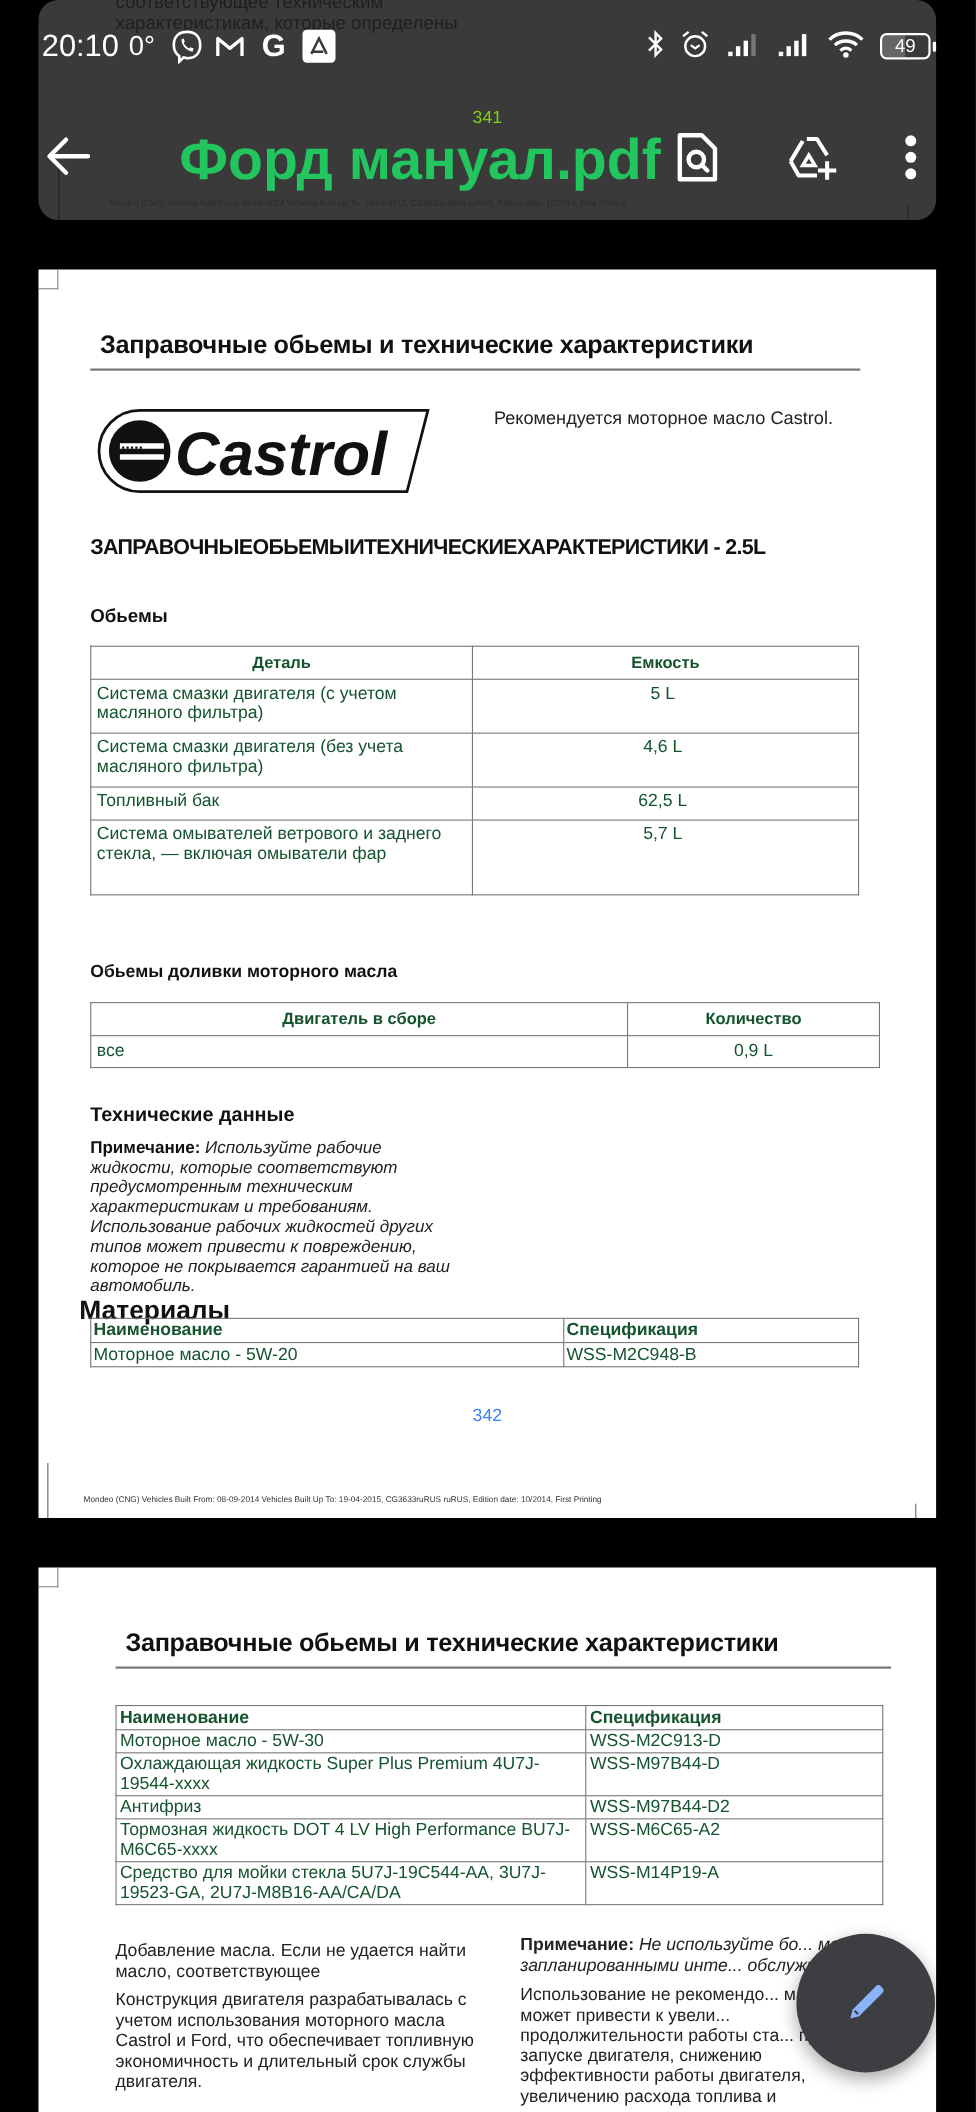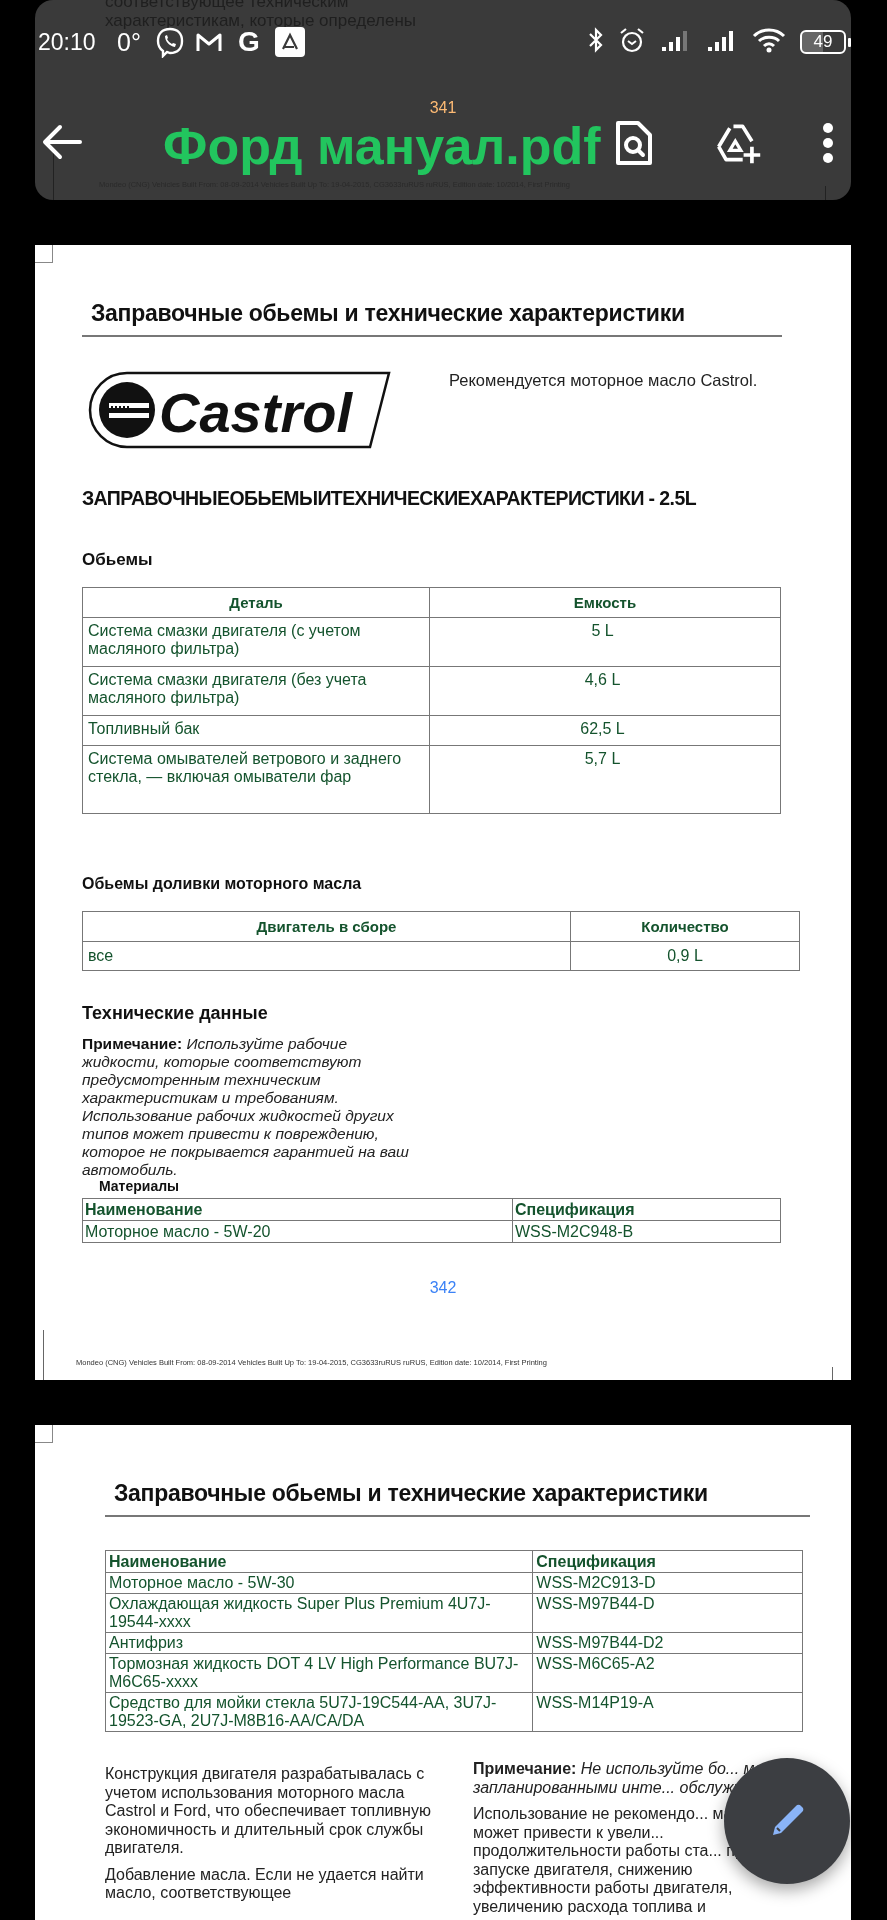--- a/index.html
+++ b/index.html
@@ -15,7 +15,7 @@
   .prev-tick-r { position: absolute; left: 790px; top: 186px; width: 1px; height: 14px; background: #222; }
 
   .status-bar { position: absolute; left: 0; top: 22px; width: 887px; height: 40px; display: flex; align-items: center; color: #fff; }
-  .sb-time { position: absolute; left: 38px; font-size: 23px; letter-spacing: 0px; }
+  .sb-time { position: absolute; left: 38px; font-size: 28px; letter-spacing: 0px; }
   .sb-temp { position: absolute; left: 117px; font-size: 25px; }
   .sb-icon { position: absolute; display: flex; align-items: center; justify-content: center; }
   .sb-right { position: absolute; right: 36px; display: flex; align-items: center; gap: 14px; }

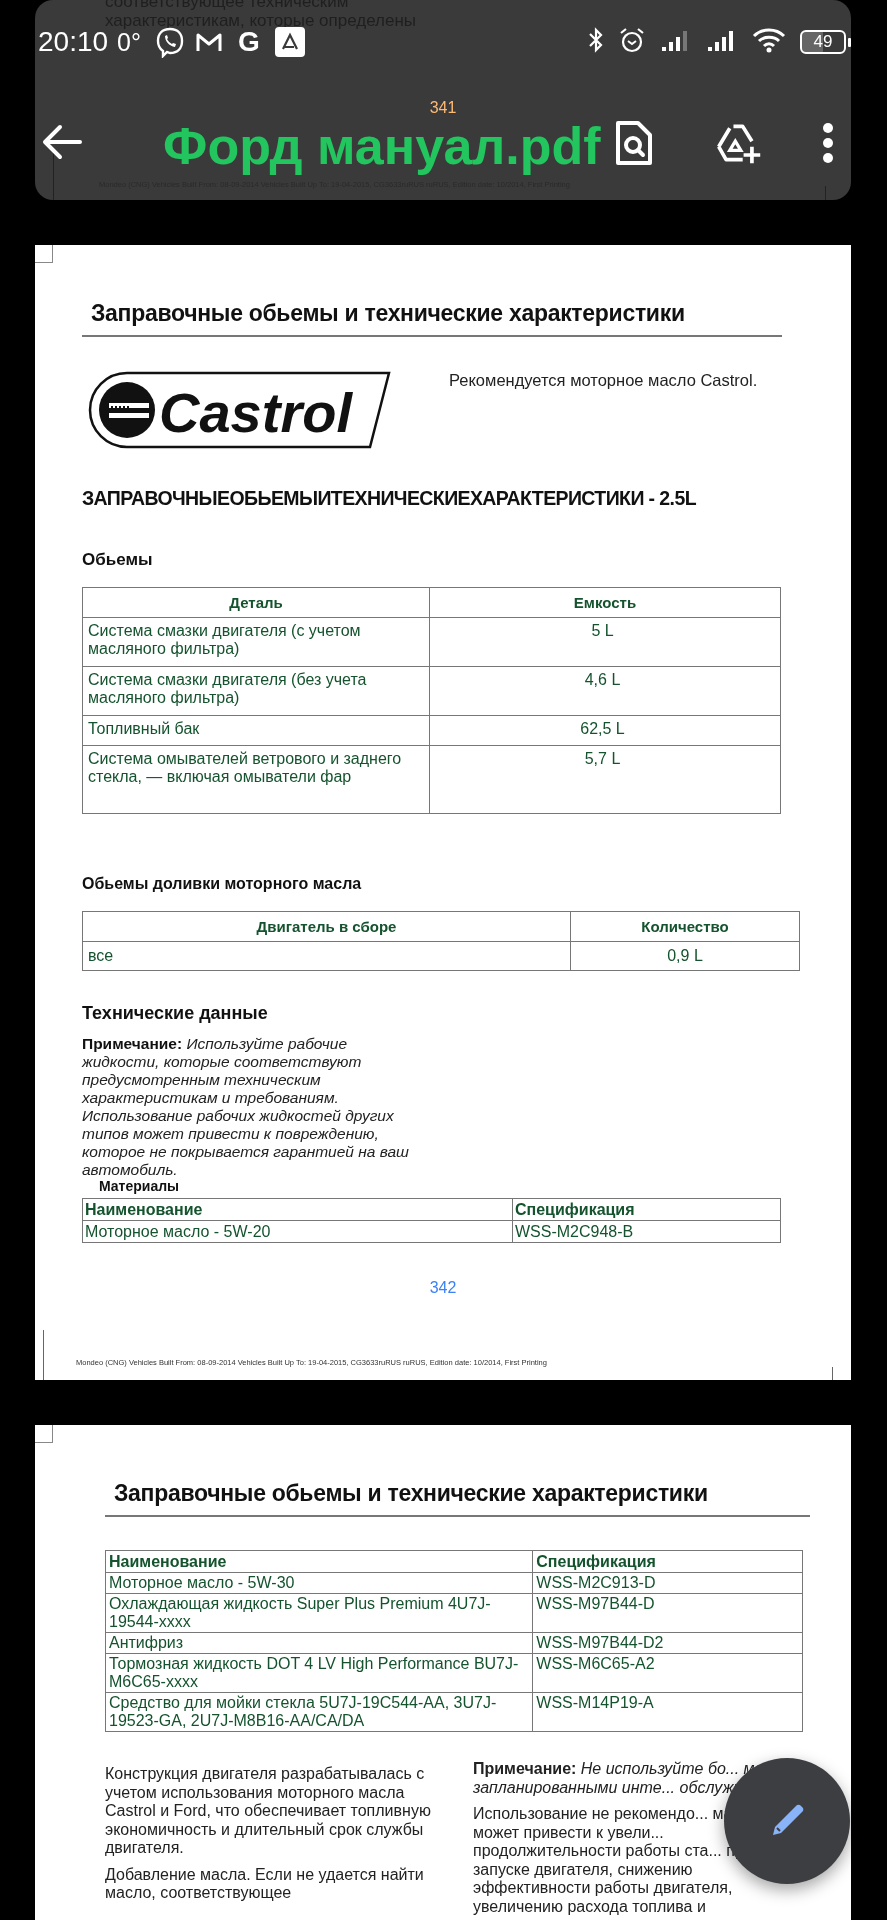--- a/index.html
+++ b/index.html
@@ -9,7 +9,7 @@
   
   .top-area { position: absolute; left: 35px; top: 0; width: 816px; height: 200px; background: #3a3a3a; overflow: hidden; border-radius: 18px; }
   .prev-page-text { position: absolute; left: 70px; top: -8px; font-size: 17px; color: #1f1f1f; line-height: 19px; }
-  .prev-page-num { position: absolute; left: 0; width: 100%; top: 99px; text-align: center; font-size: 16px; color: #fdba74; }
+  .prev-page-num { position: absolute; left: 0; width: 100%; top: 99px; text-align: center; font-size: 16px; color: #84cc16; }
   .prev-footer { position: absolute; left: 64px; top: 180px; font-size: 7.5px; color: #2a2a2a; white-space: nowrap; }
   .prev-tick-l { position: absolute; left: 18px; top: 152px; width: 1px; height: 48px; background: #222; }
   .prev-tick-r { position: absolute; left: 790px; top: 186px; width: 1px; height: 14px; background: #222; }

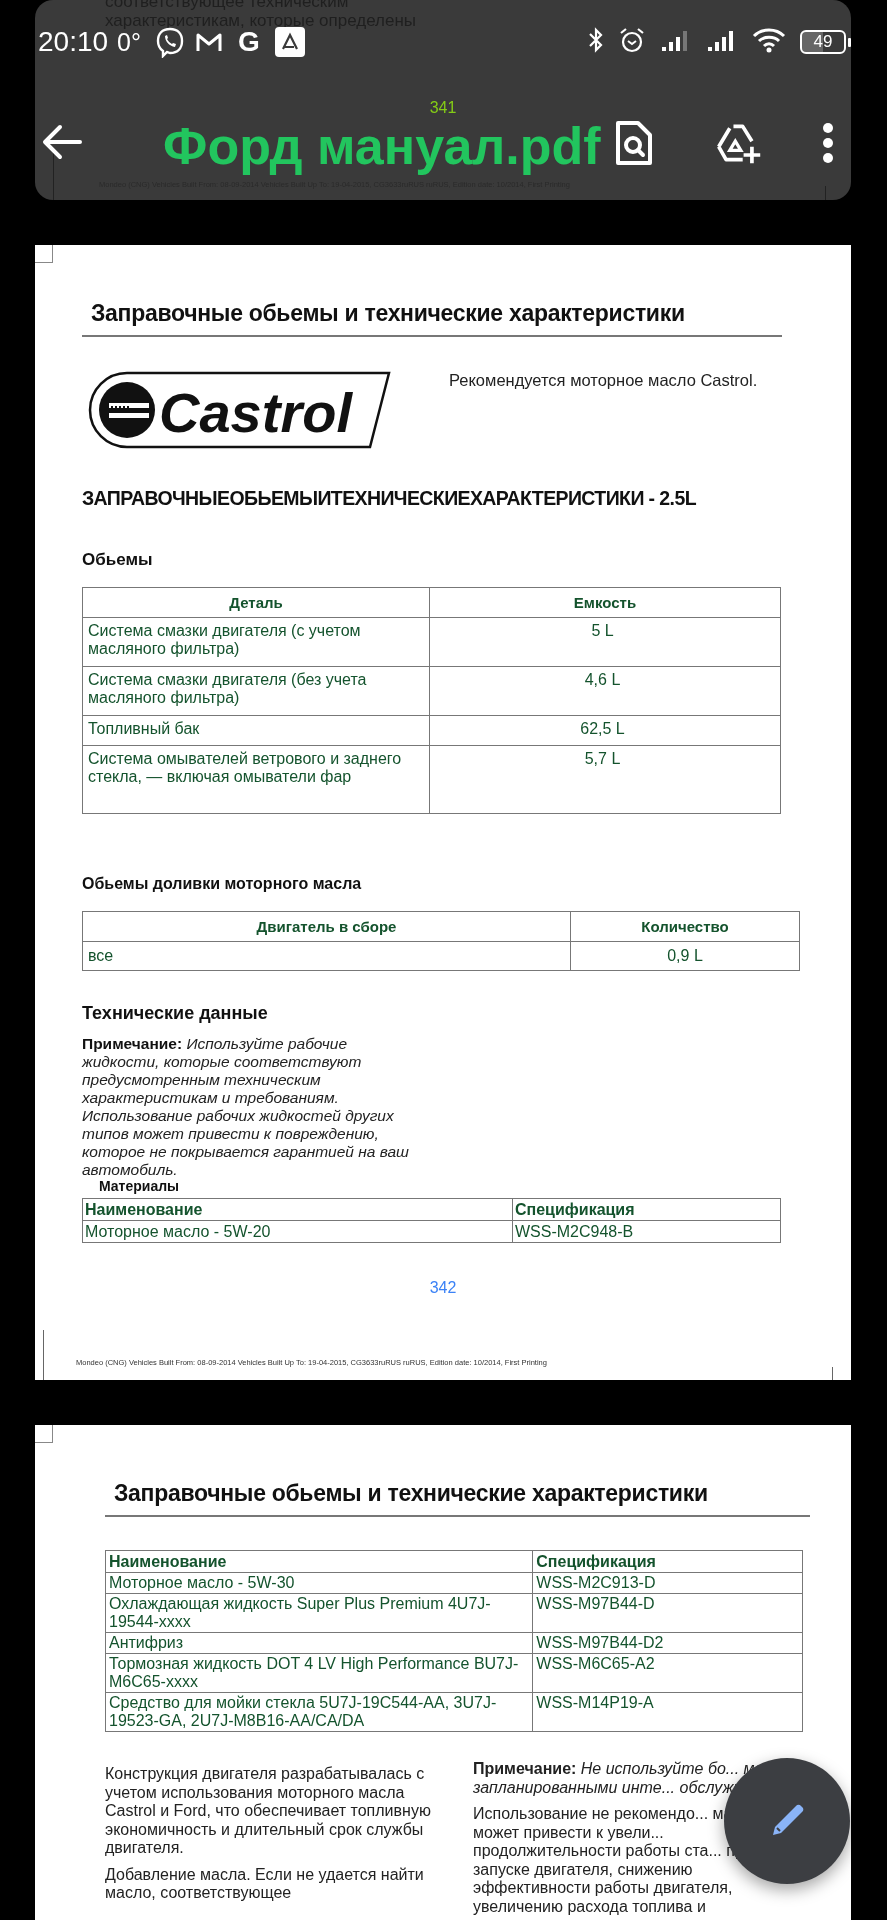--- a/index.html
+++ b/index.html
@@ -56,7 +56,7 @@
   .note b { color: #111; }
   .note i { font-style: italic; }
 
-  .mat-title { position: absolute; left: 64px; top: 1180px; font-weight: bold; font-size: 14px; text-align: center; }
+  .mat-title { position: absolute; left: 37px; top: 1180px; font-weight: bold; font-size: 24px; text-align: center; }
   .mat-table { left: 47px; top: 1199px; width: 699px; }
   .mat-table th { font-weight: bold; font-size: 16px; text-align: left; padding: 1px 2px; line-height: 19px; }
   .mat-table td { padding: 1px 2px; line-height: 19px; }

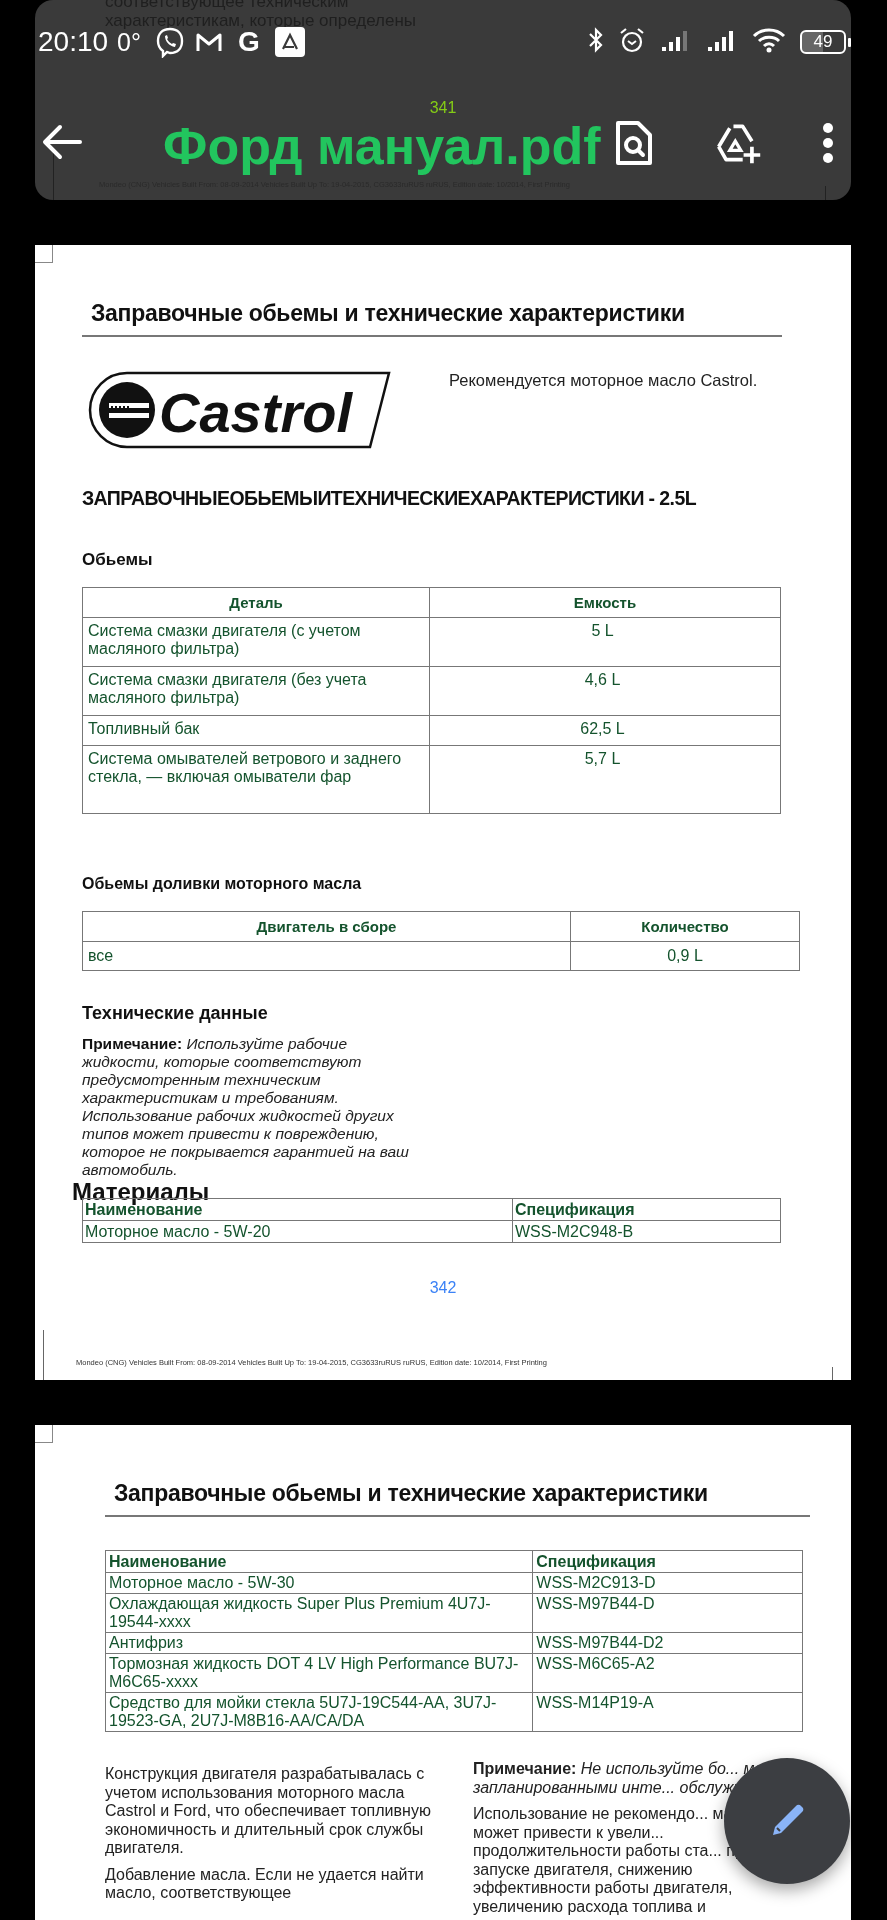--- a/index.html
+++ b/index.html
@@ -324,8 +324,8 @@
     </table>
 
   <div class="col-text col-left" style="top:340px;">
+    <p>Добавление масла. Если не удается найти масло, соответствующее</p>
     <p>Конструкция двигателя разрабатывалась с учетом использования моторного масла Castrol и Ford, что обеспечивает топливную экономичность и длительный срок службы двигателя.</p>
-    <p>Добавление масла. Если не удается найти масло, соответствующее</p>
   </div>
   <div class="col-text col-right" style="top:335px;">
     <p><b>Примечание:</b> <i>Не используйте бо... между запланированными инте... обслуживания.</i></p>

